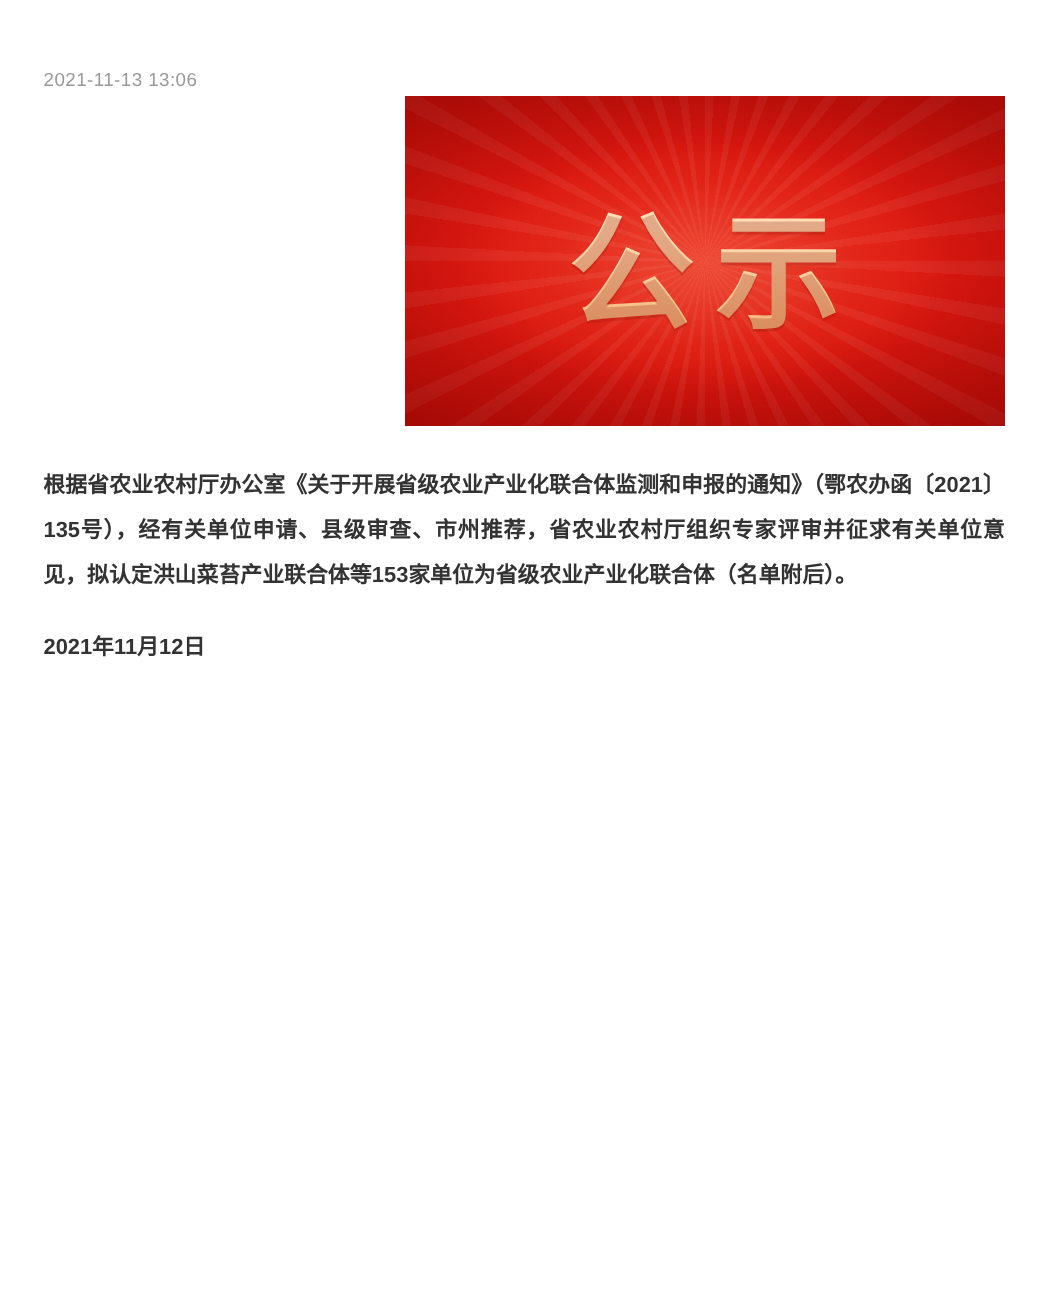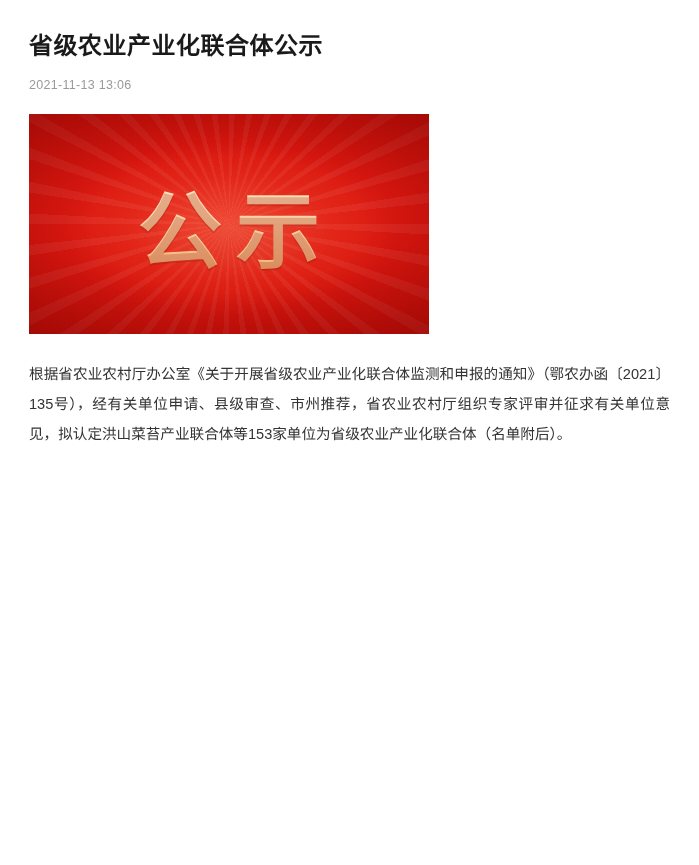--- a/index.html
+++ b/index.html
@@ -111,7 +111,6 @@
 
 <div class="page">
 
-  <h1 class="article-title">省级农业产业化联合体公示</h1>
 
   <div class="article-date">2021-11-13 13:06</div>
 

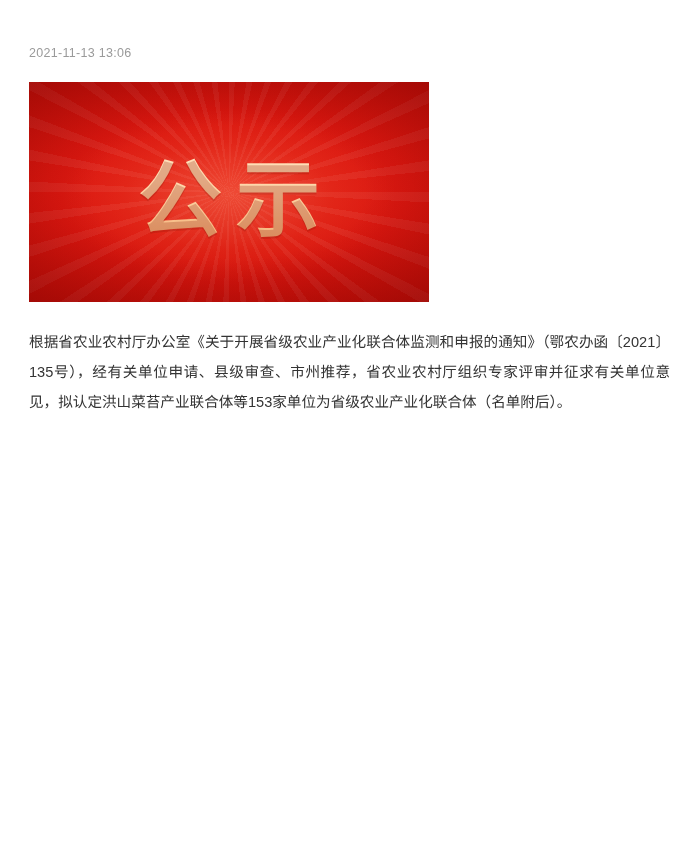--- a/index.html
+++ b/index.html
@@ -36,9 +36,9 @@
     letter-spacing: 0.3px;
   }
   .banner-wrap {
-    margin-top: 22px;
+    margin-top: 4px;
     display: flex;
-    justify-content: flex-start;
+    justify-content: flex-end;
   }
   .banner {
     width: 400px;

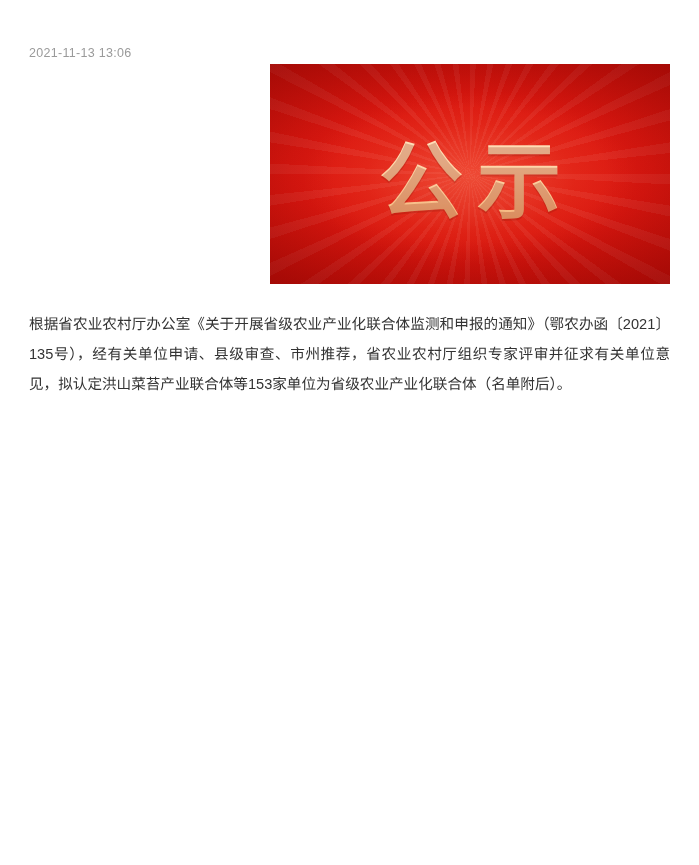--- a/index.html
+++ b/index.html
@@ -98,6 +98,7 @@
   }
   .body-text p {
     margin: 0 0 18px 0;
+    font-weight: bold;
   }
   .body-text p:last-child {
     margin-bottom: 0;

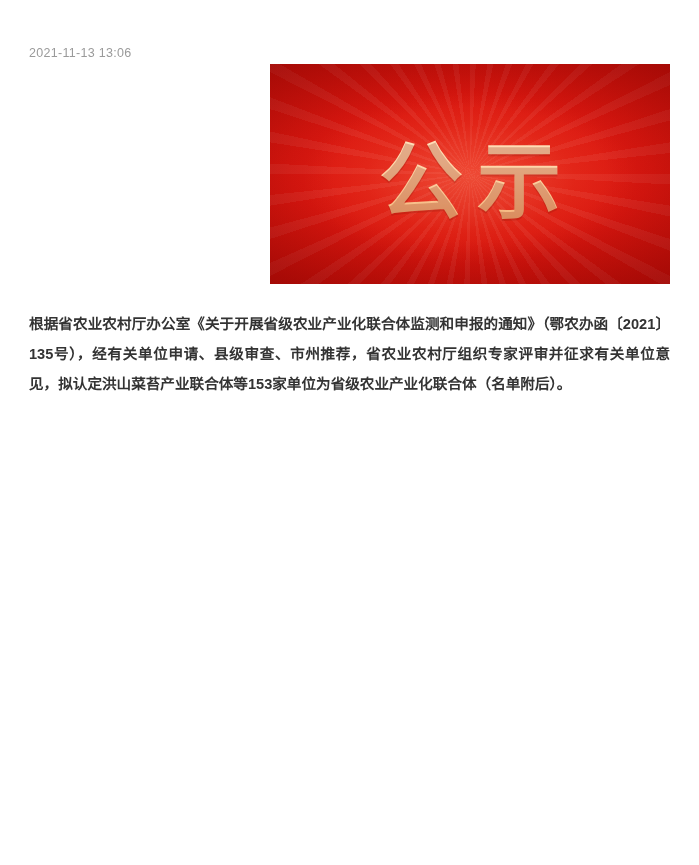--- a/index.html
+++ b/index.html
@@ -126,6 +126,7 @@
 
   <div class="body-text">
     <p>根据省农业农村厅办公室《关于开展省级农业产业化联合体监测和申报的通知》（鄂农办函〔2021〕135号），经有关单位申请、县级审查、市州推荐，省农业农村厅组织专家评审并征求有关单位意见，拟认定洪山菜苔产业联合体等153家单位为省级农业产业化联合体（名单附后）。</p>
+    <p>2021年11月12日</p>
   </div>
 
 </div>

